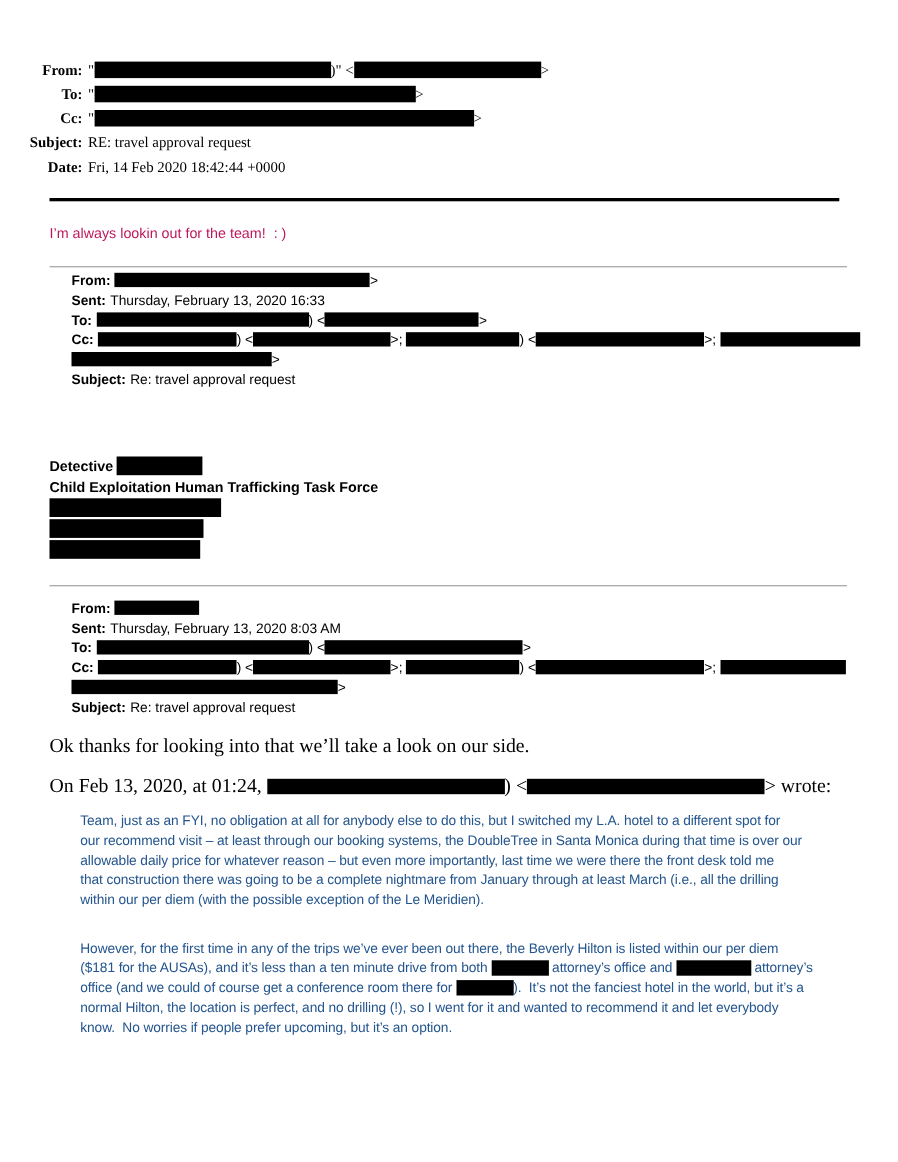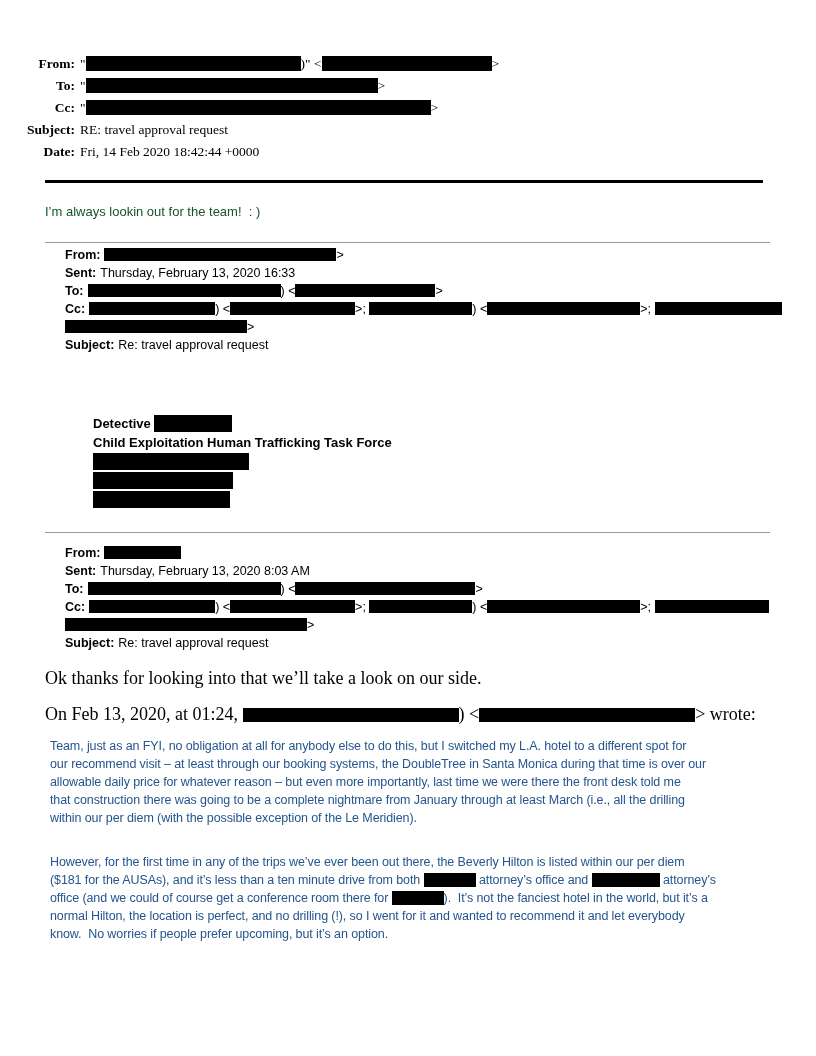--- a/index.html
+++ b/index.html
@@ -57,7 +57,7 @@
 
   <div class="abs rule-thick"></div>
 
-  <div class="abs reply-note" style="color:#14532d;">I’m always lookin out for the team!  : )</div>
+  <div class="abs reply-note" style="color:#be185d;">I’m always lookin out for the team!  : )</div>
 
   <div class="abs rule-thin" style="top:242px;"></div>
 

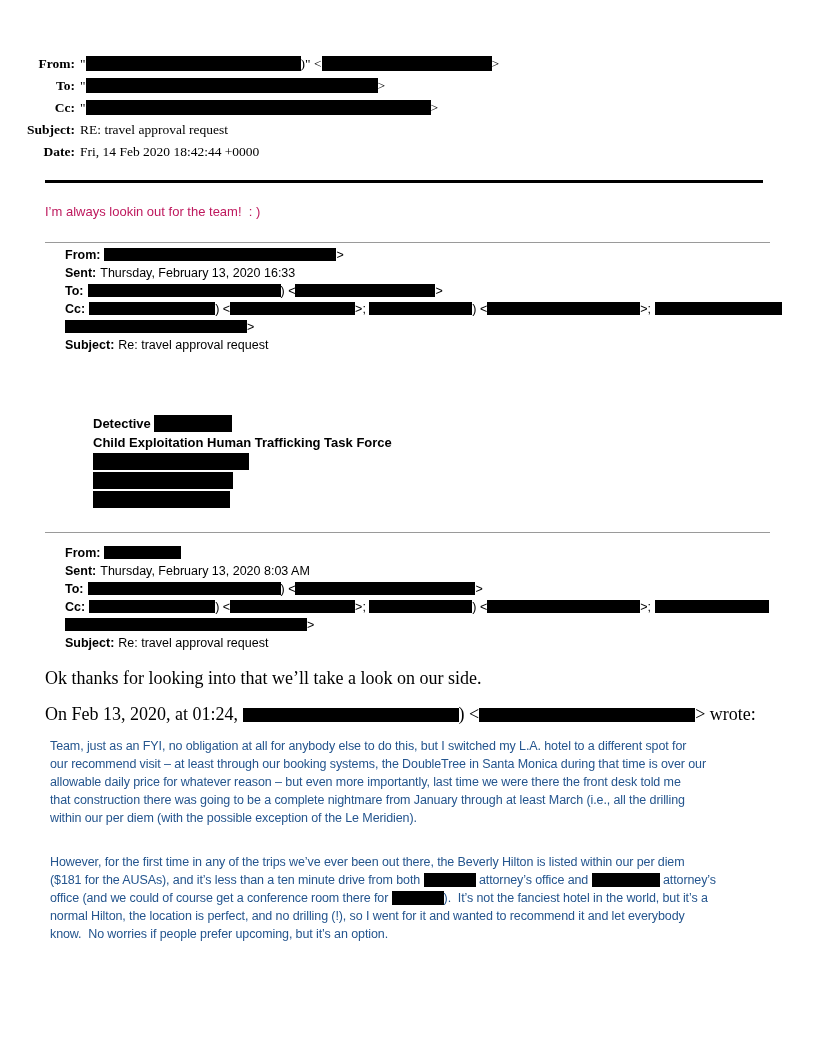--- a/index.html
+++ b/index.html
@@ -29,7 +29,7 @@
 
   .q-body{left:45px;font-size:13px;white-space:pre;}
 
-  .signature{left:45px;top:414px;font-size:13px;font-weight:bold;margin-left:48px;}
+  .signature{left:45px;top:414px;font-size:13px;font-weight:bold;}
   .sig-line{line-height:19px;white-space:pre;}
   .signature .redaction-bar{height:17px;vertical-align:-4px;}
 

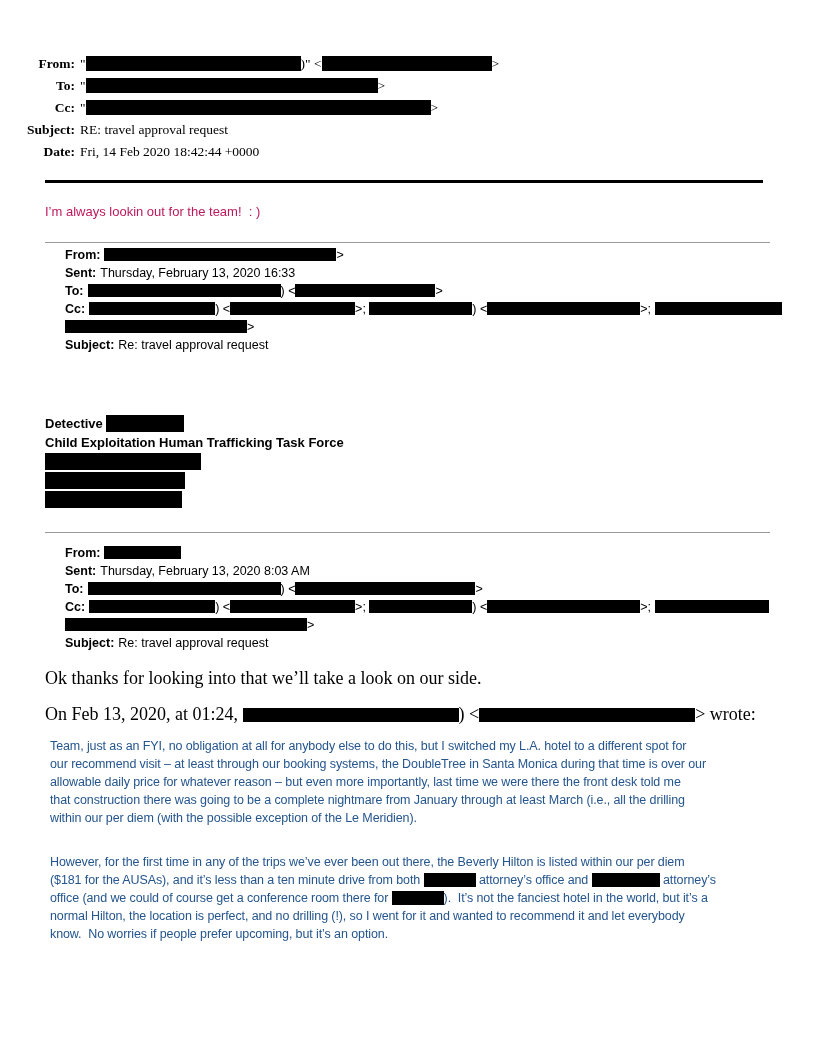--- a/index.html
+++ b/index.html
@@ -39,7 +39,7 @@
   
   .quoted-blue{left:50px;top:737px;width:760px;font-size:12.5px;letter-spacing:-0.1px;}
   .b-par2{margin-top:26px;}
-  .b-line{line-height:18px;white-space:pre;}
+  .b-line{line-height:18px;white-space:pre;margin-left:23px;}
   .quoted-blue .redaction-bar{height:14px;vertical-align:-3px;}
 </style>
 </head>

